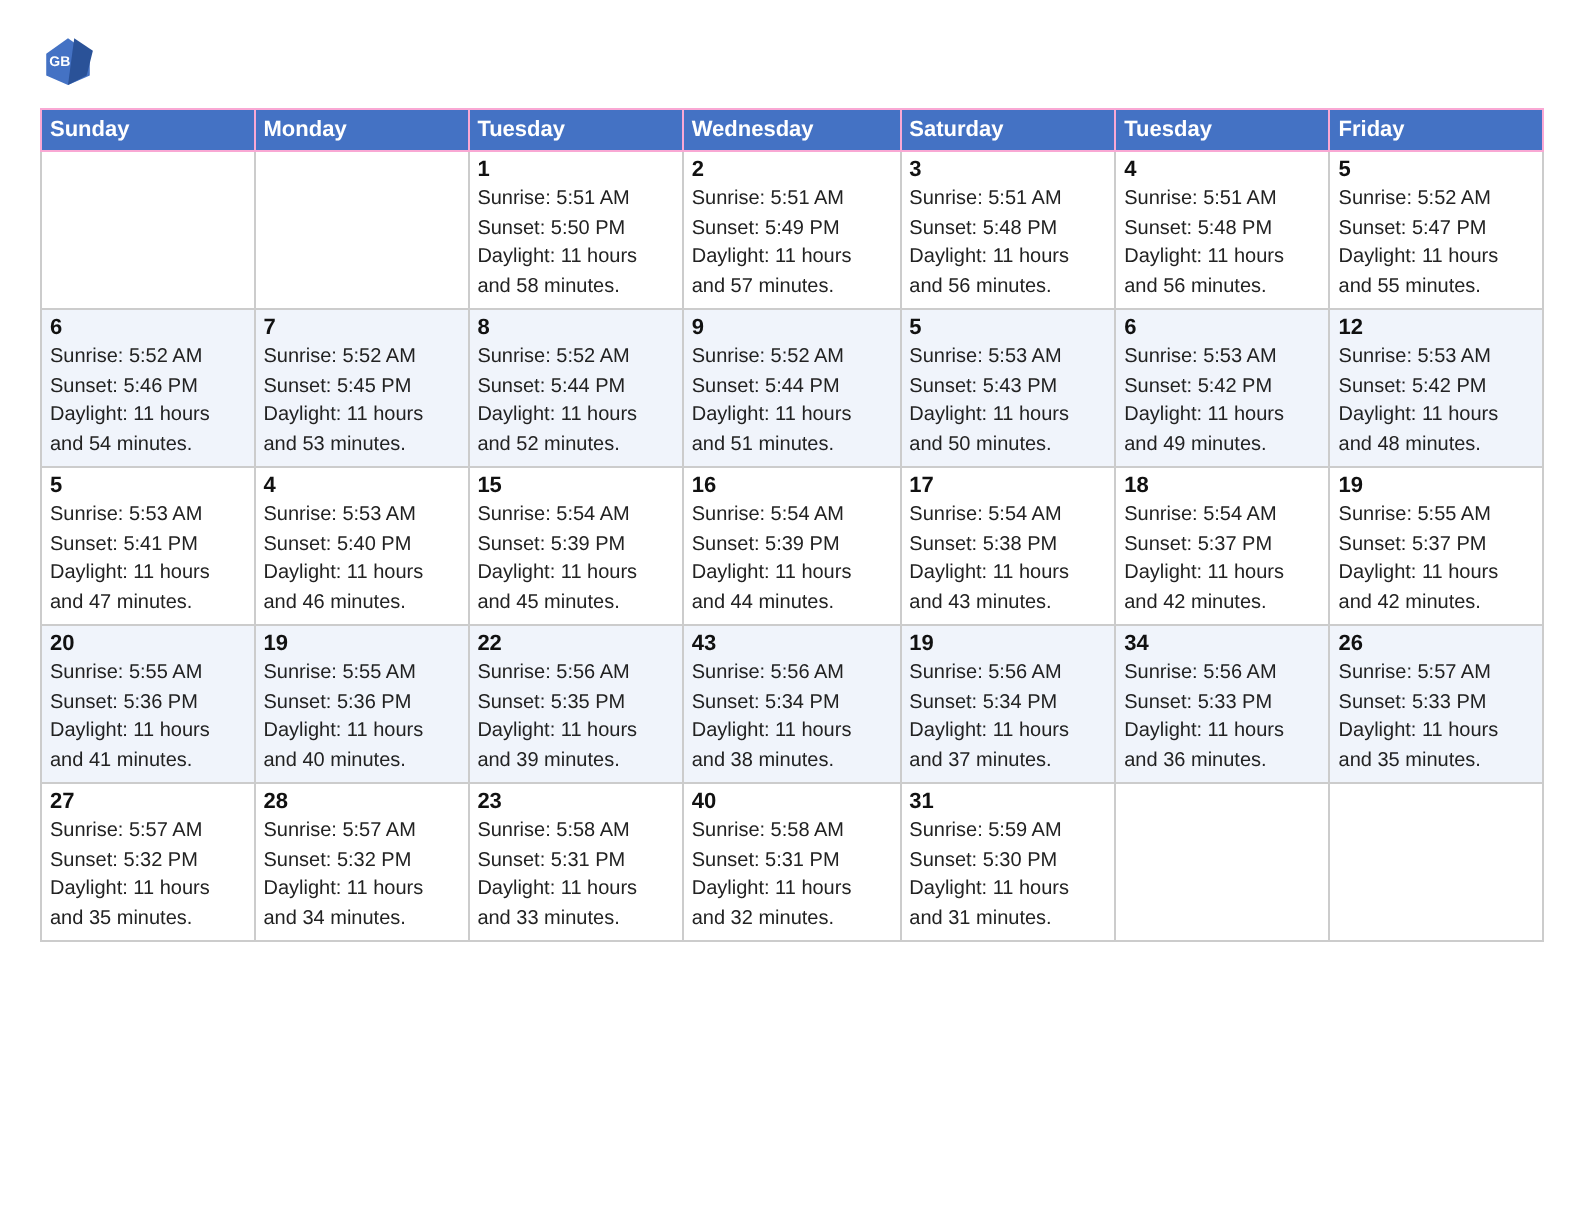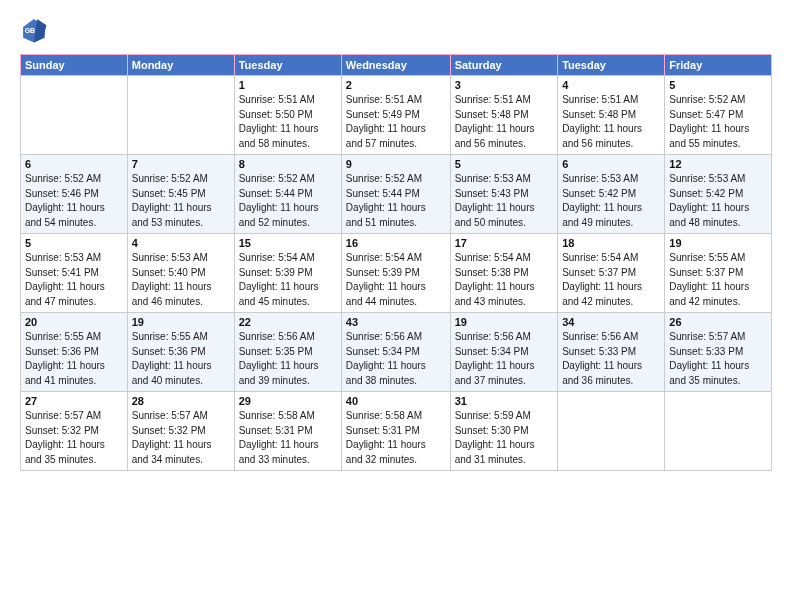--- a/index.html
+++ b/index.html
@@ -329,7 +329,7 @@
 and 34 minutes.</div>
           </td>
           <td>
-            <span class="day-num">29</span>
+            <span class="day-num">23</span>
             <div class="day-detail" style="white-space: pre-line;">Sunrise: 5:58 AM
 Sunset: 5:31 PM
 Daylight: 11 hours

